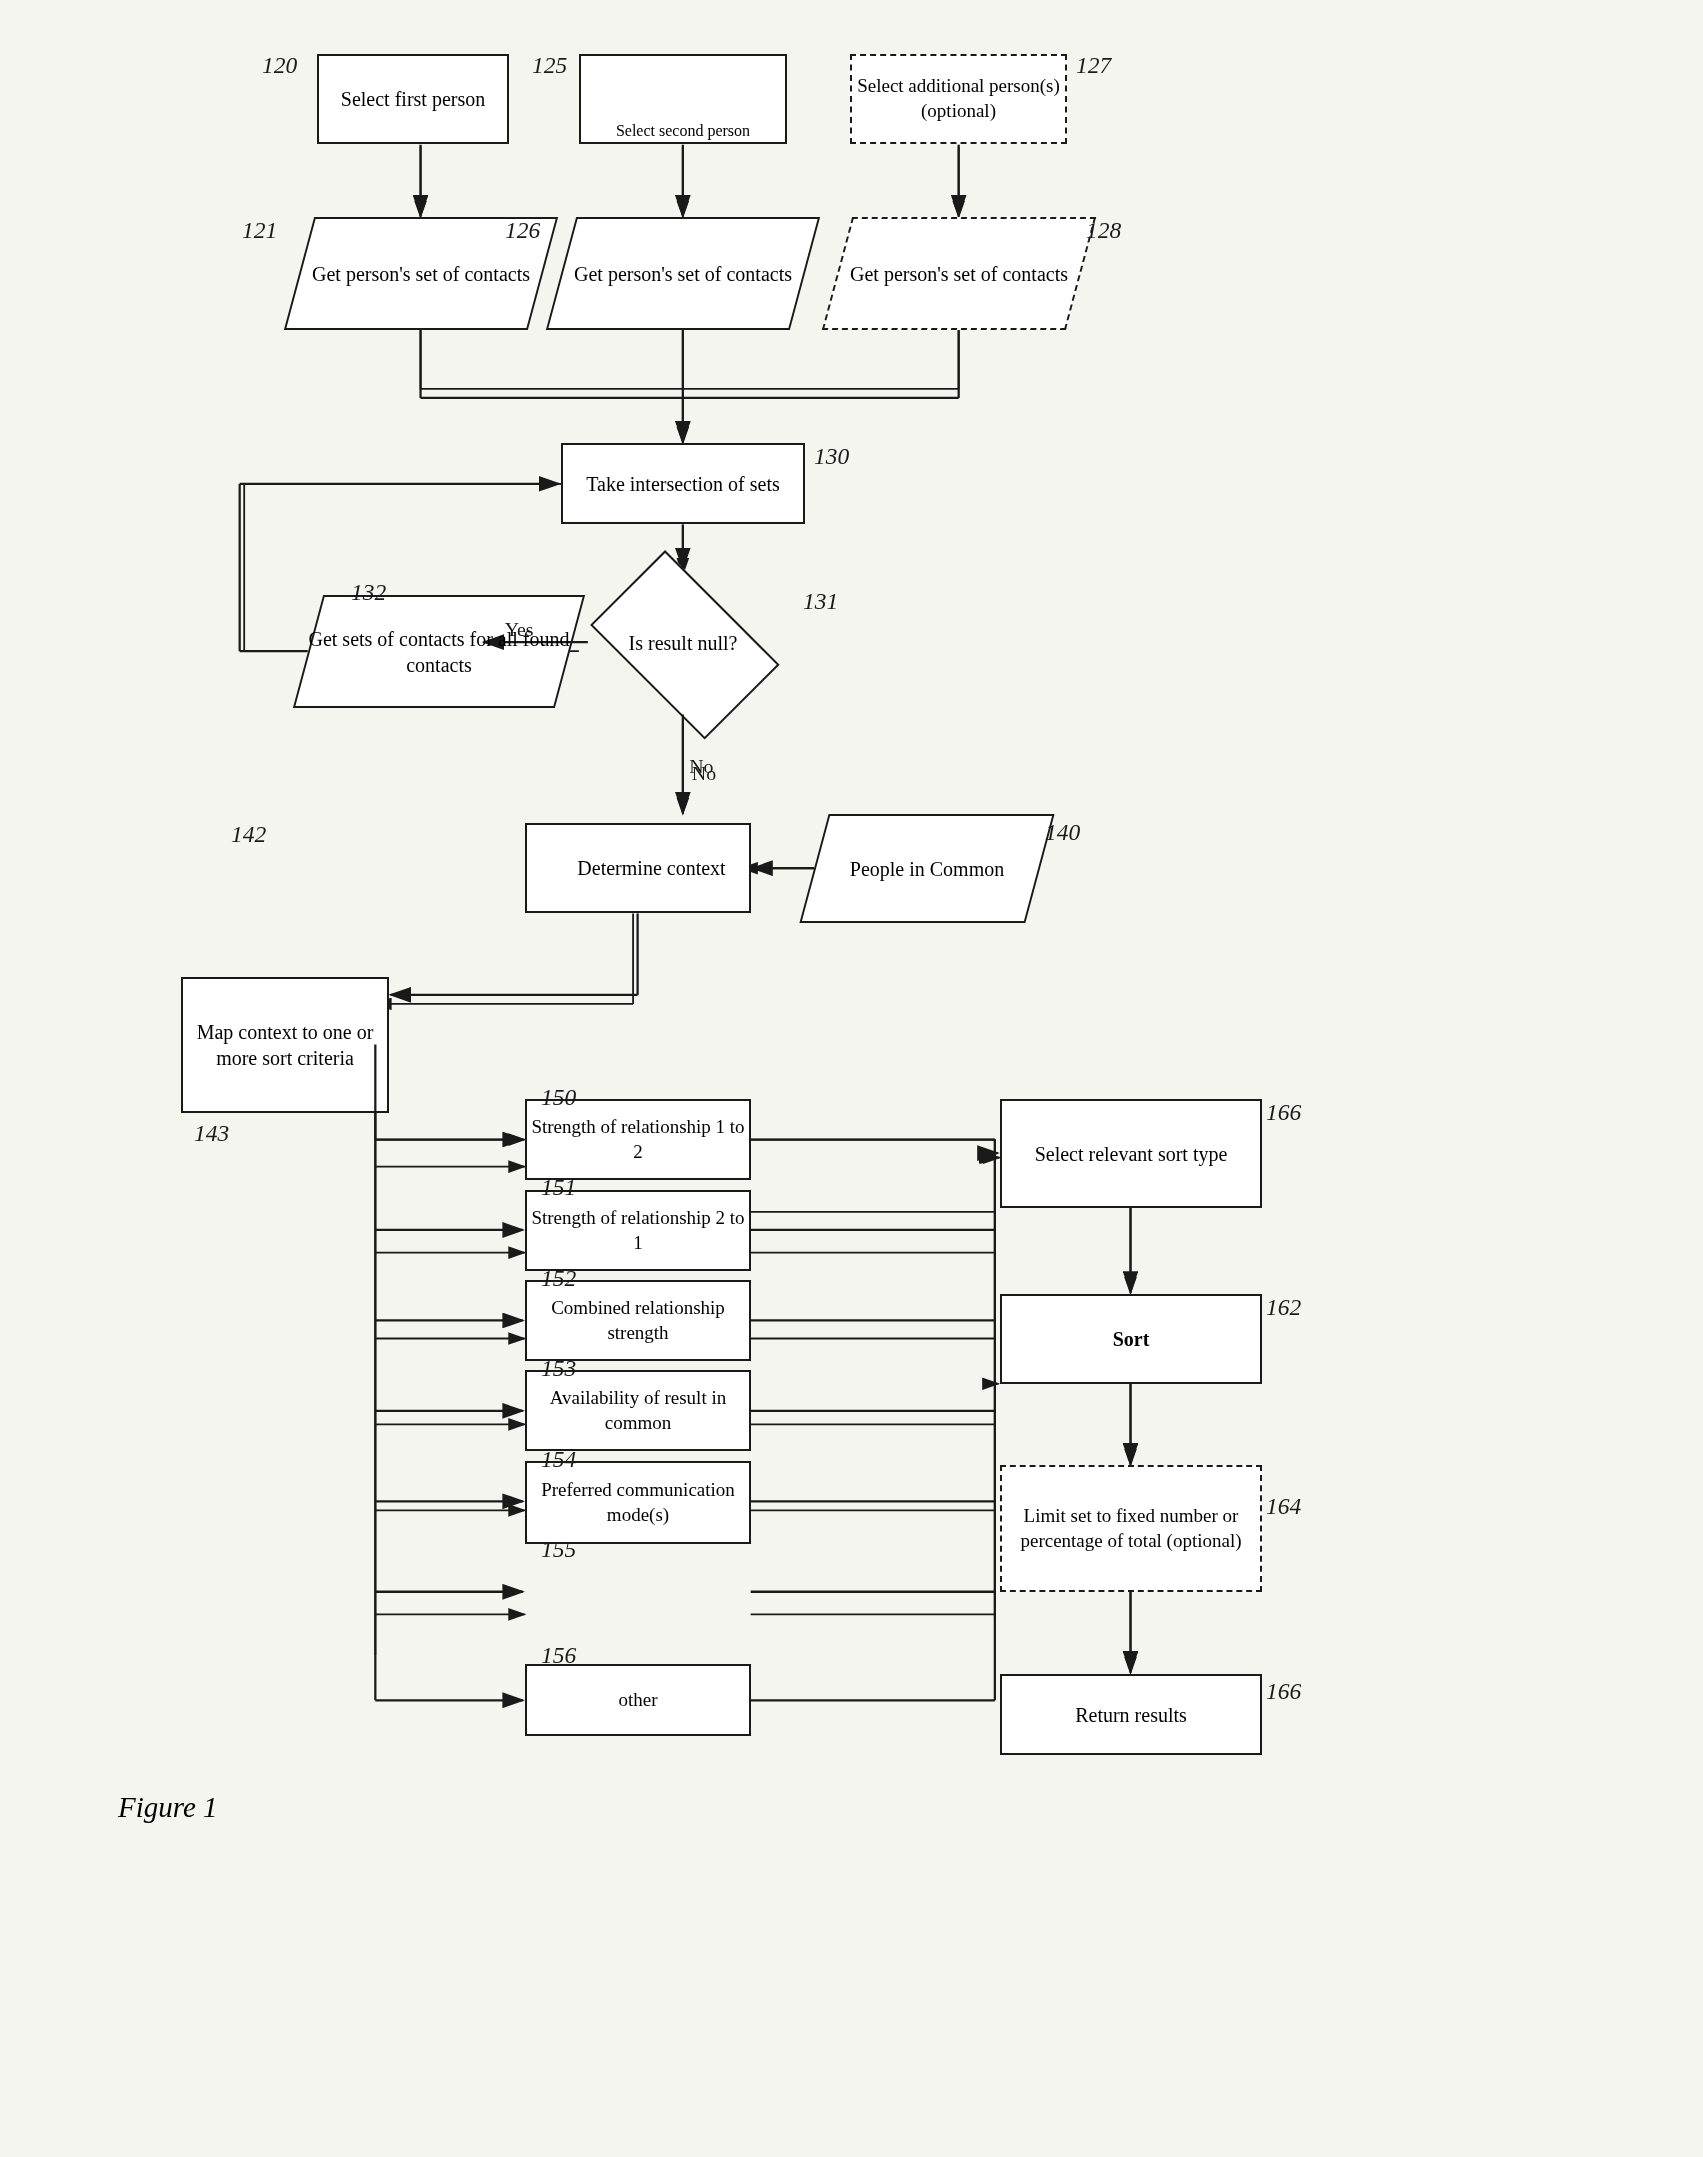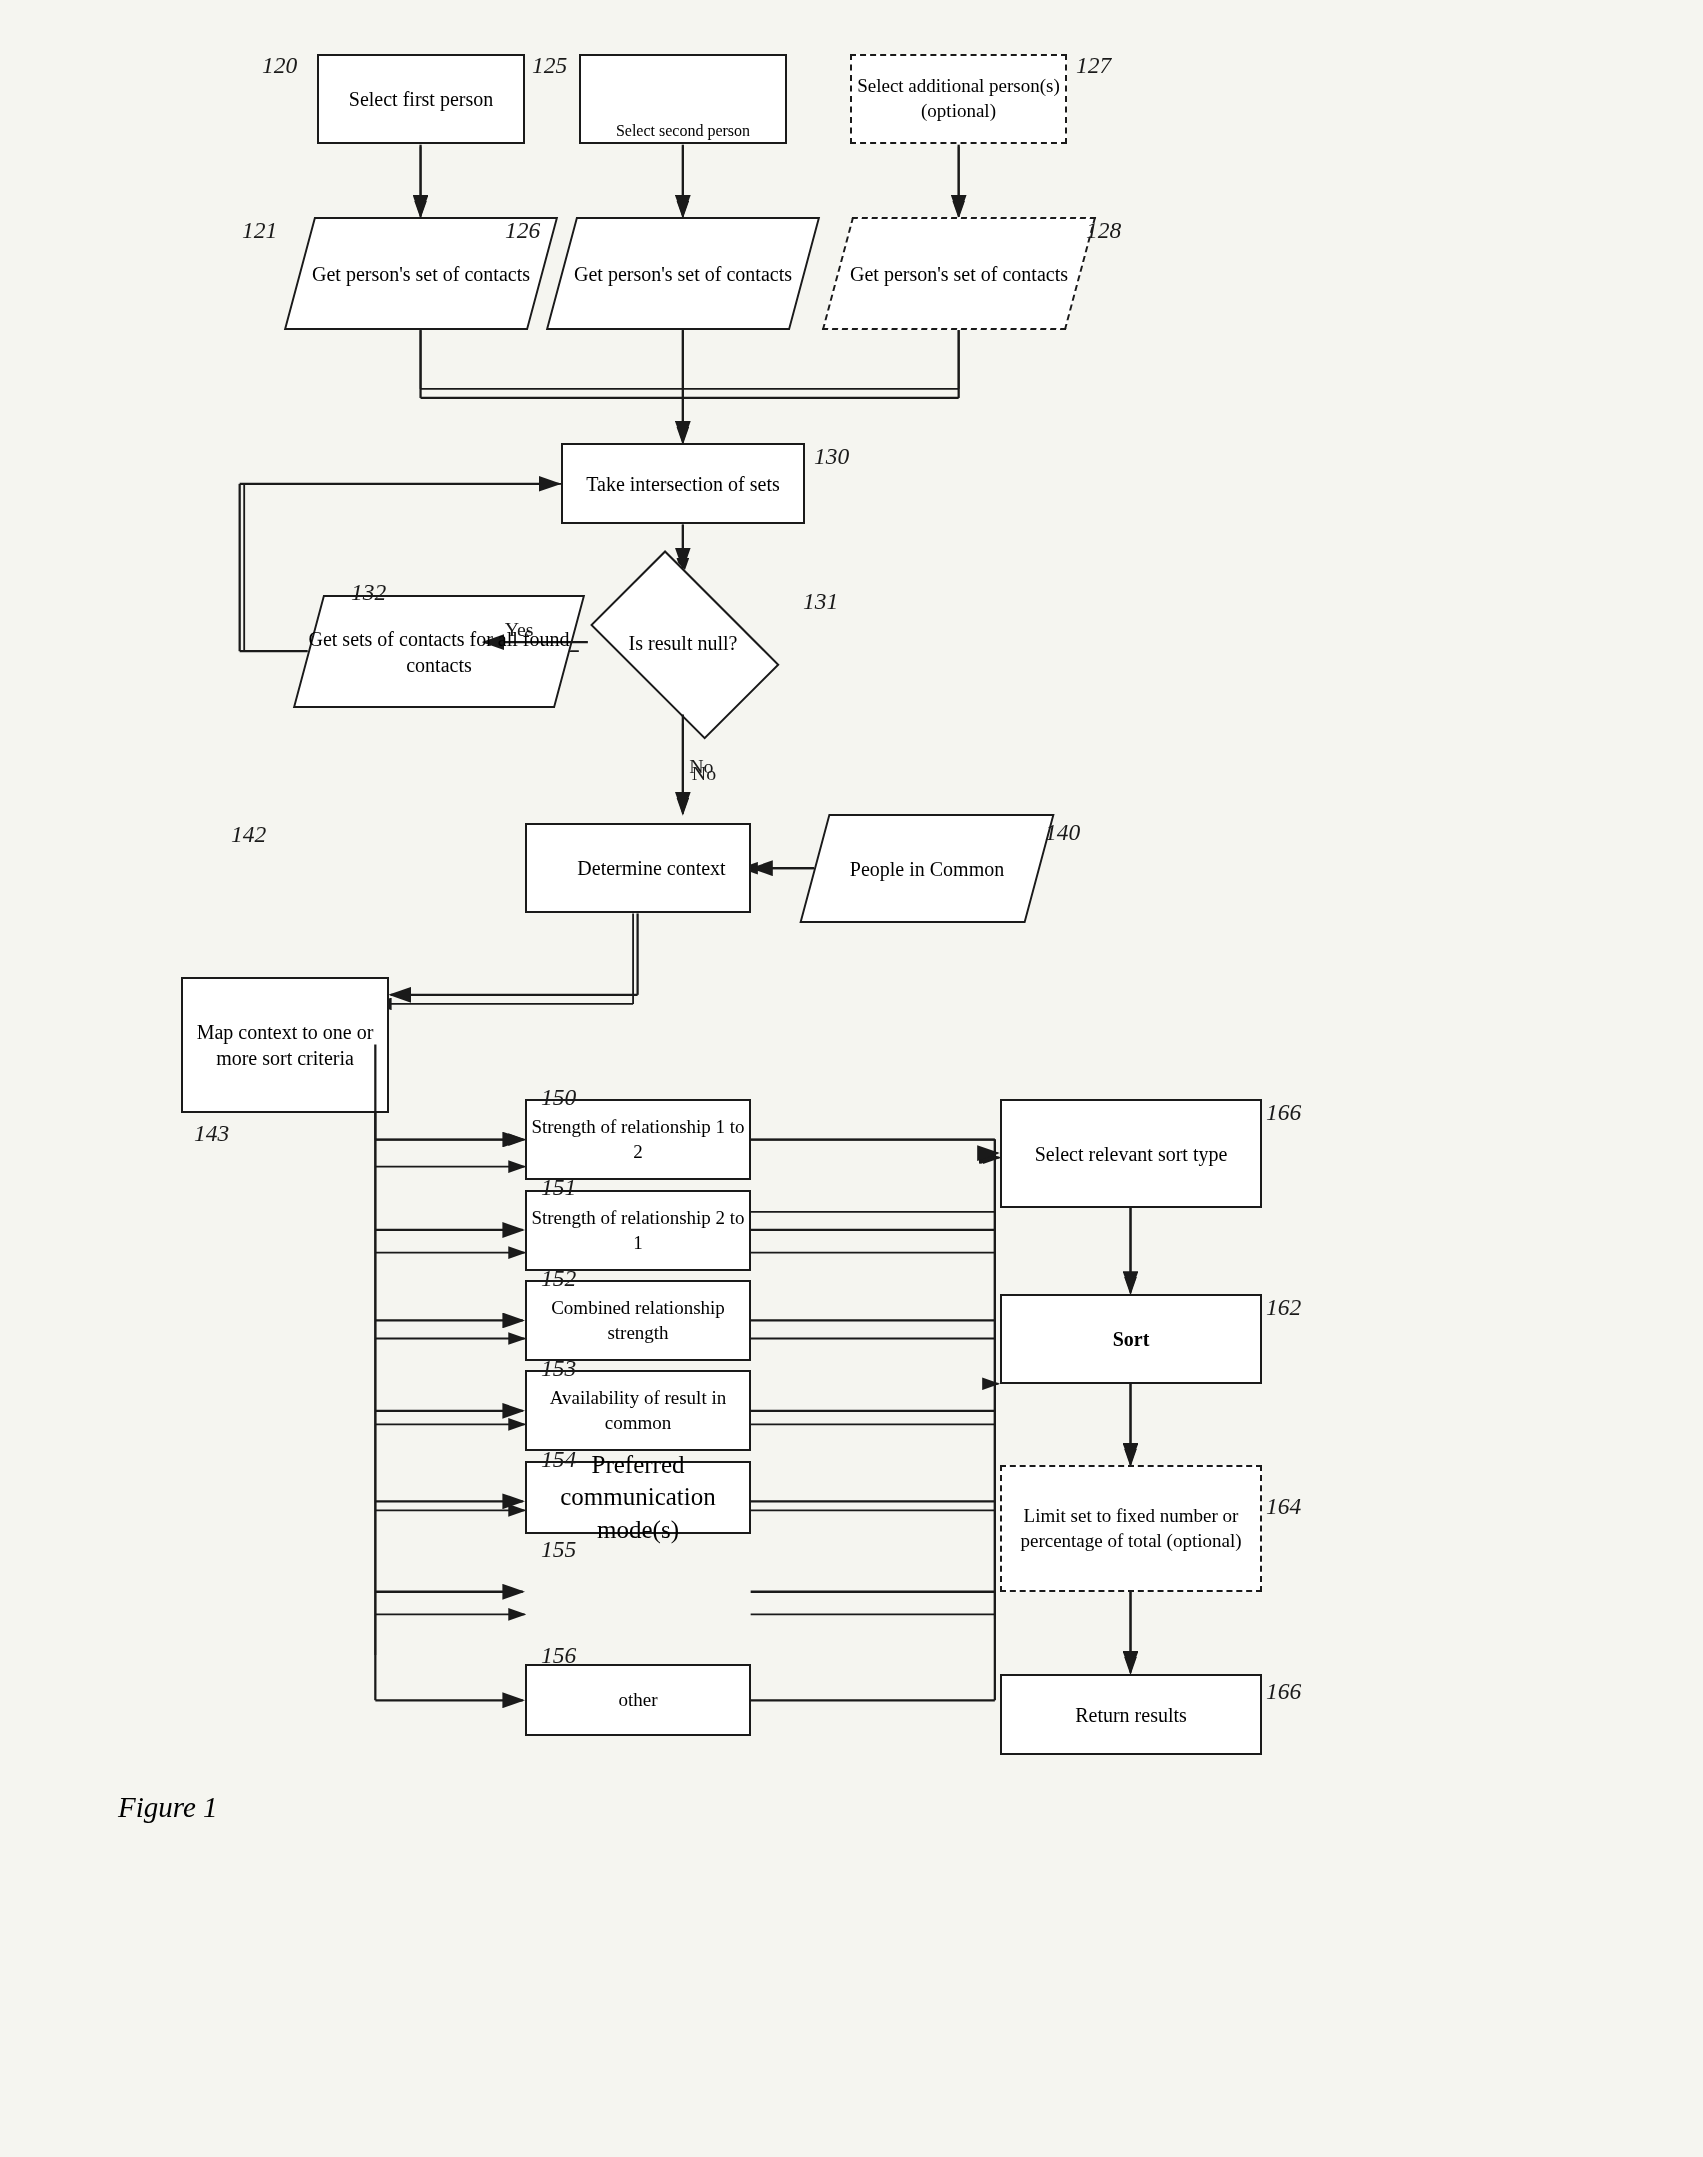--- a/index.html
+++ b/index.html
@@ -214,7 +214,7 @@
 
   </svg>
 
-  <div class="shape rect" style="left:317px; top:54px; width:208px; height:90px; font-size:20px;">
+  <div class="shape rect" style="left:317px; top:54px; width:192px; height:90px; font-size:20px;">
     <span>Select first person</span>
   </div>
   <div class="label" style="left:262px; top:52px;">

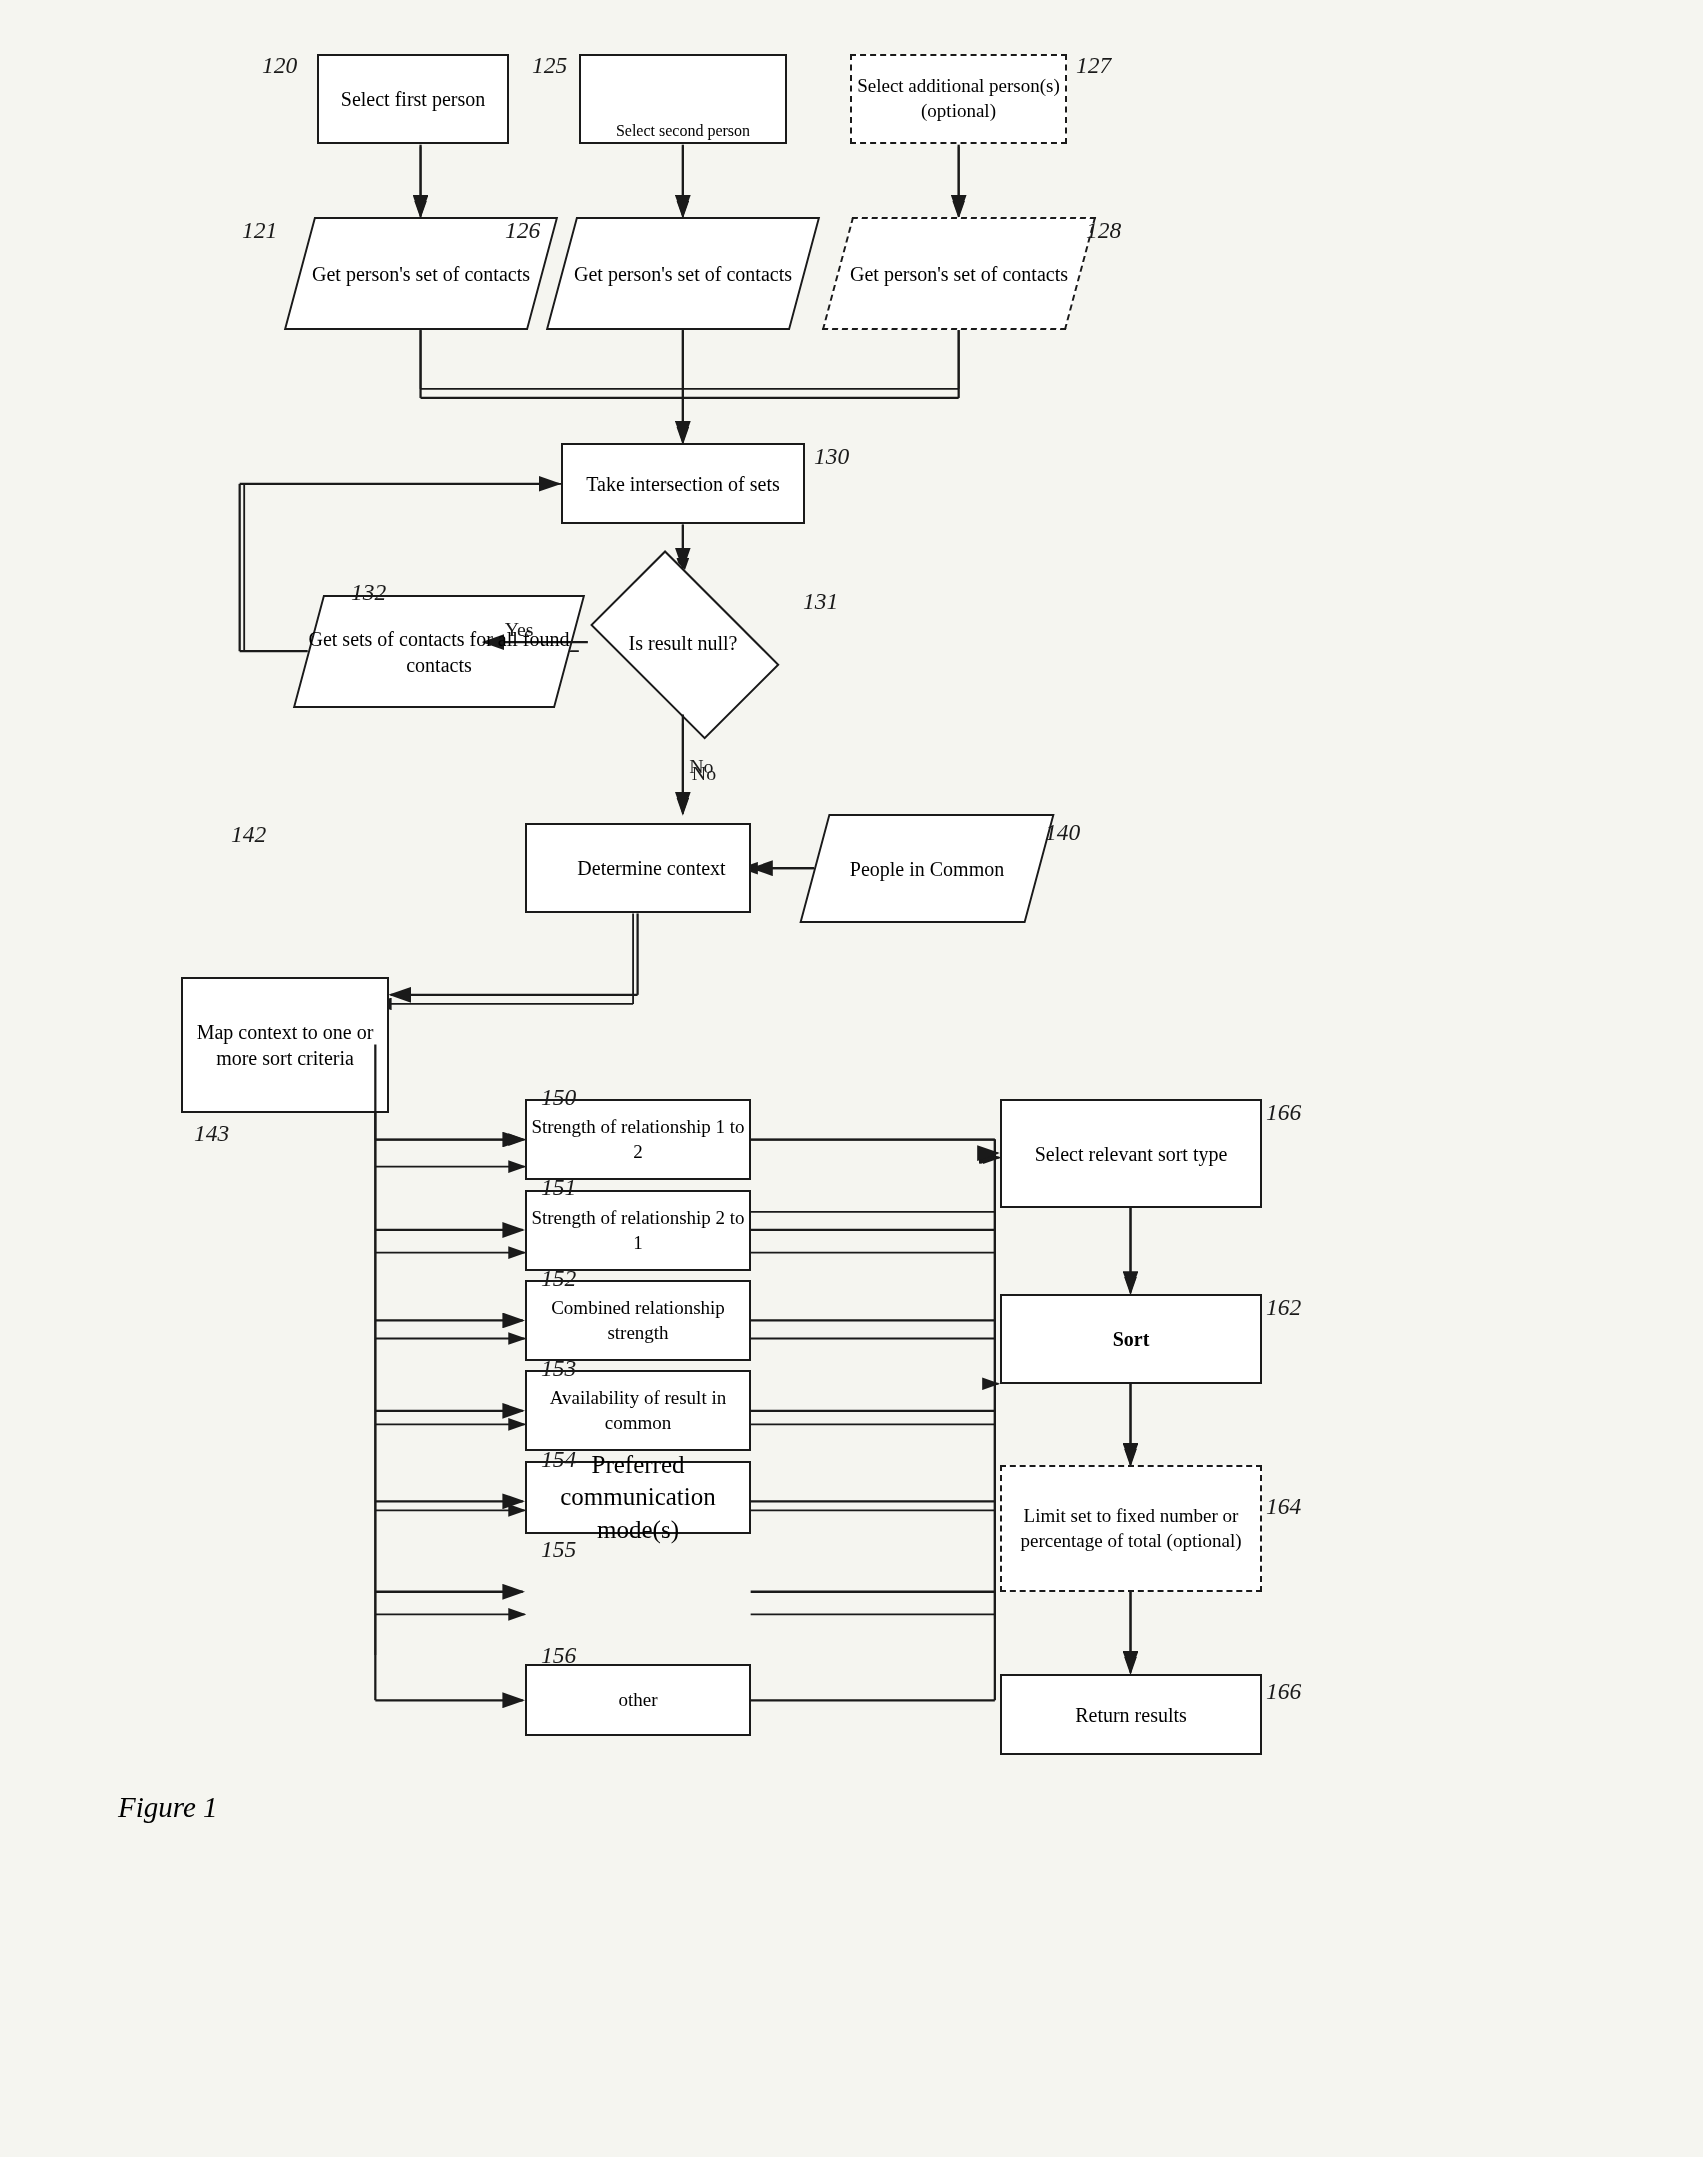--- a/index.html
+++ b/index.html
@@ -333,7 +333,7 @@
     <span>153</span>
   </div>
 
-  <div class="shape rect" style="left:525px; top:1461px; width:226px; height:73px; font-size:25px;">
+  <div class="shape rect" style="left:525px; top:1461px; width:226px; height:83px; font-size:19px;">
     <span>Preferred communication mode(s)</span>
   </div>
   <div class="label" style="left:541px; top:1446px;">

